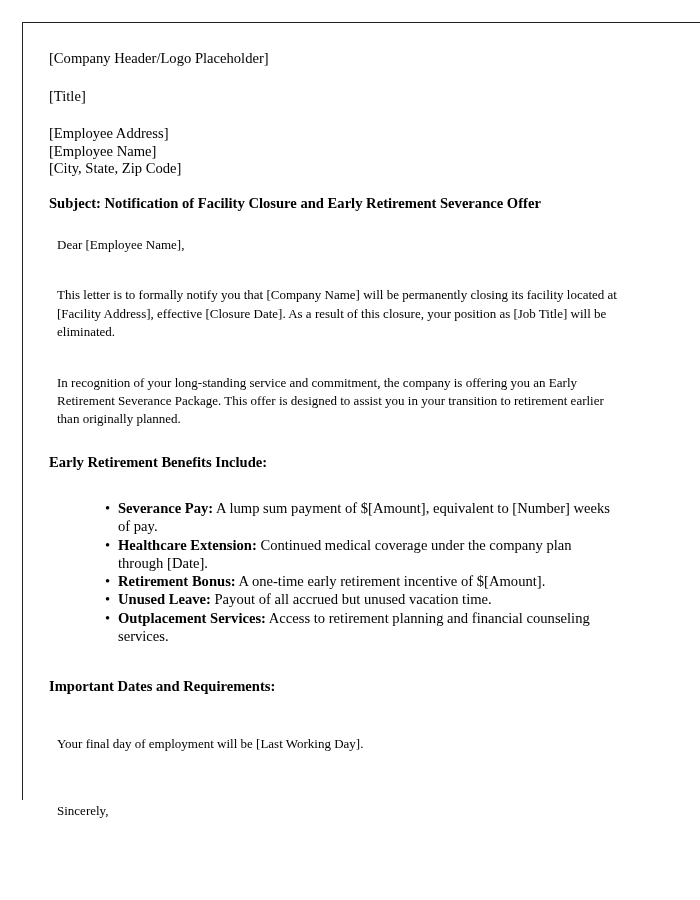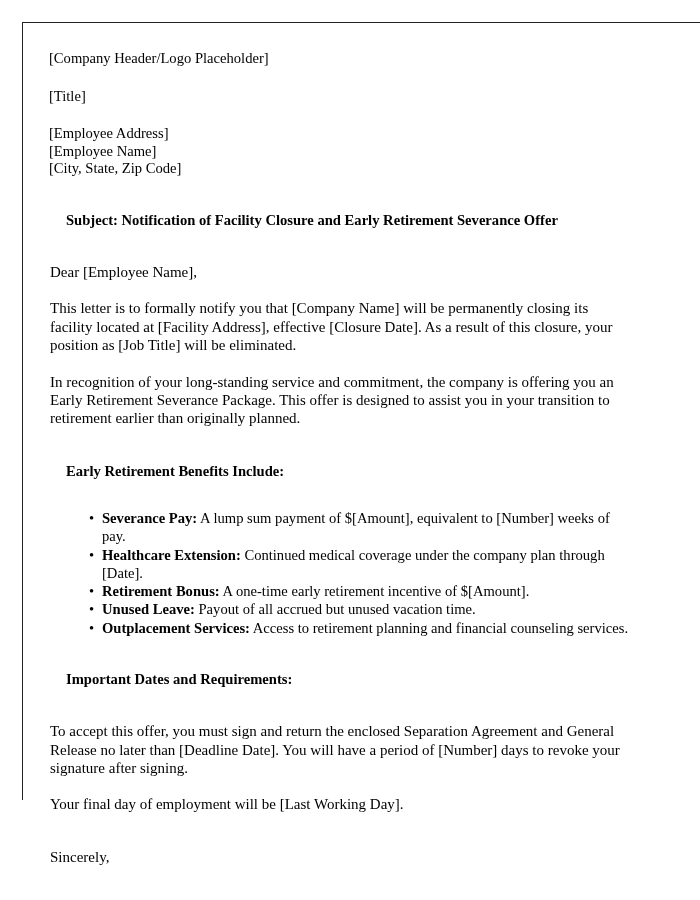--- a/index.html
+++ b/index.html
@@ -53,7 +53,7 @@
     font-size: 14.6px;
     line-height: 18.4px;
     font-weight: bold;
-    margin: 17px;
+    margin: 0;
   }
 
   .gap-lg { height: 20px; }

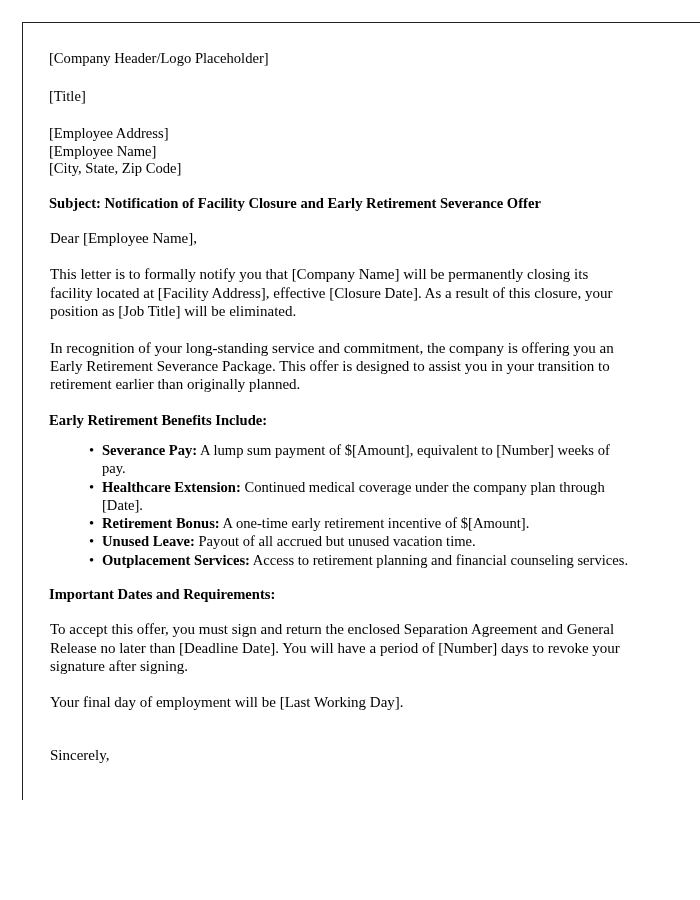--- a/index.html
+++ b/index.html
@@ -43,9 +43,9 @@
   }
 
   .para {
-    font-size: 15px;
+    font-size: 13px;
     line-height: 18.4px;
-    margin: 1px;
+    margin: 8px;
     text-align: left;
   }
 

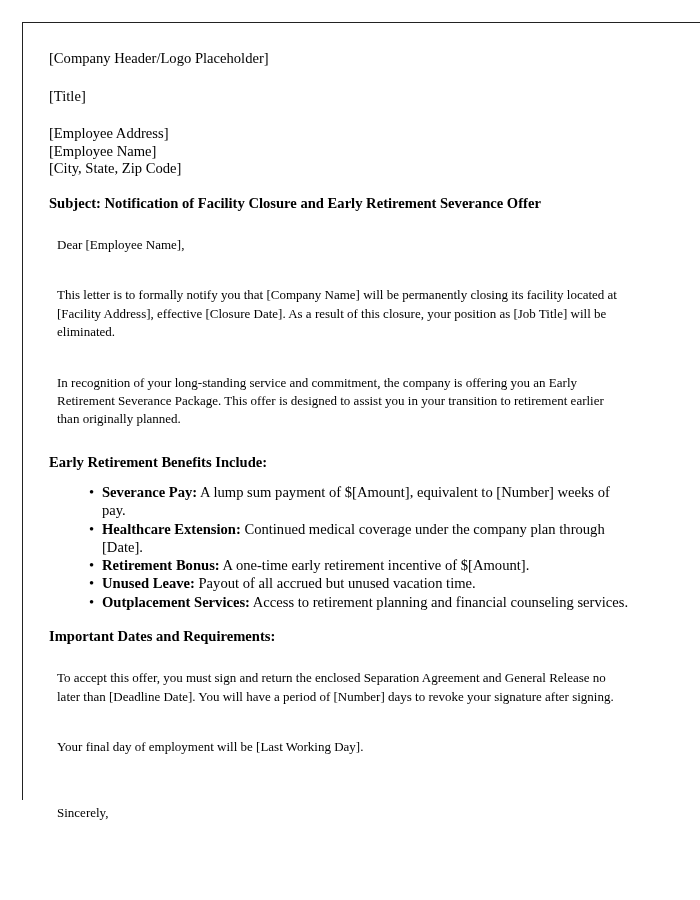--- a/index.html
+++ b/index.html
@@ -63,7 +63,7 @@
   .addr-block .line { line-height: 17.4px; }
 
   ul.benefits {
-    margin: 0;
+    margin: 16px;
     padding: 0 0 0 40px;
     list-style: none;
   }

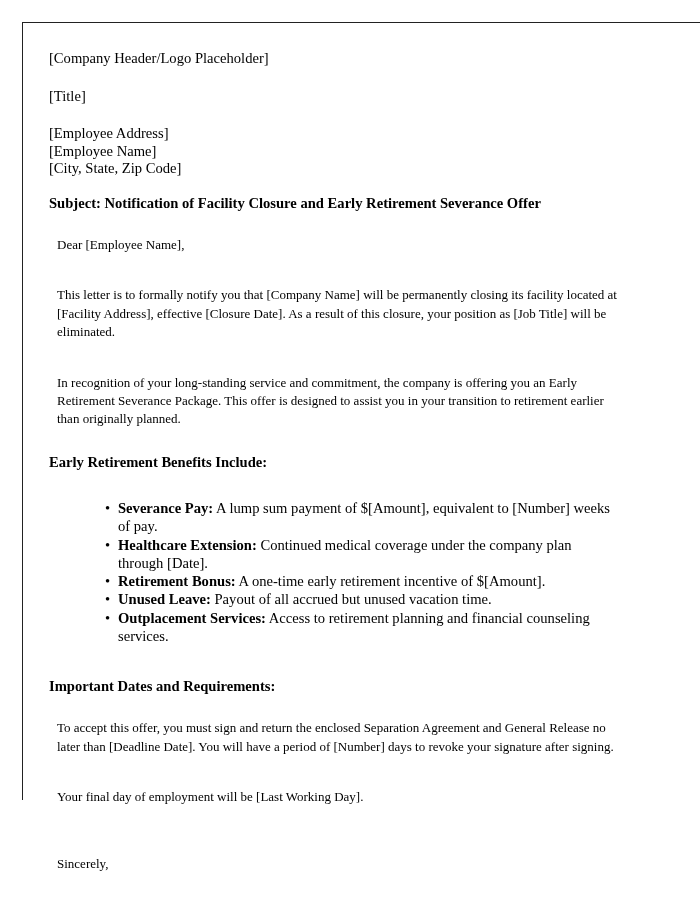--- a/index.html
+++ b/index.html
@@ -140,7 +140,6 @@
 
     <div class="gap-md"></div>
 
-    <p class="para">To accept this offer, you must sign and return the enclosed Separation Agreement and General Release no later than [Deadline Date]. You will have a period of [Number] days to revoke your signature after signing.</p>
 
     <div class="gap-md"></div>
 

